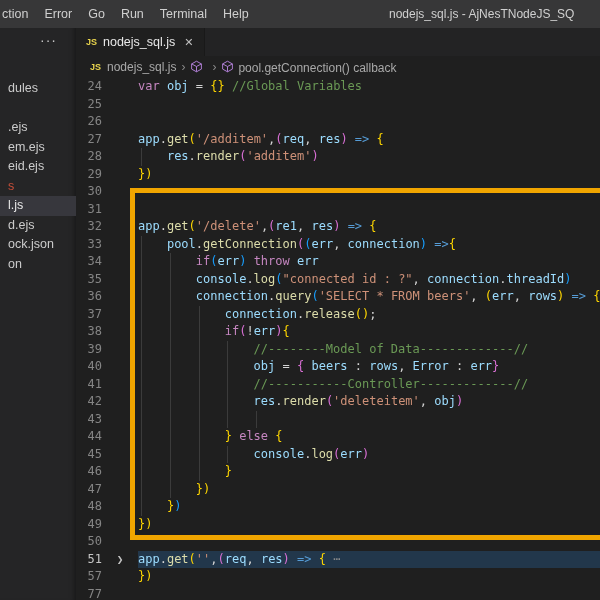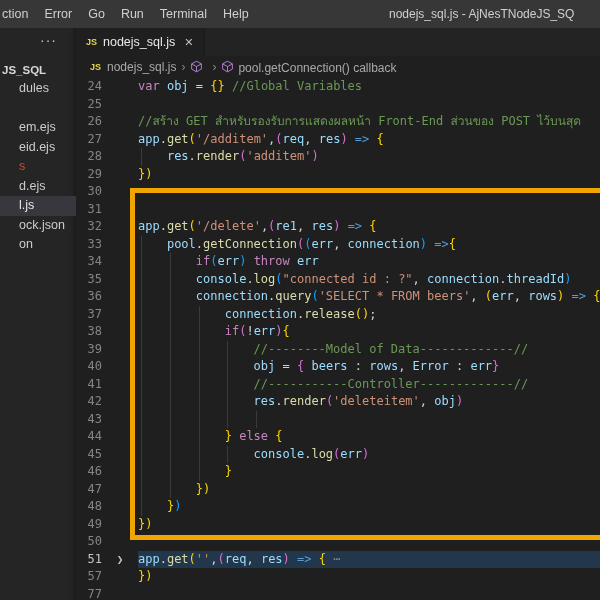--- a/index.html
+++ b/index.html
@@ -67,7 +67,6 @@
 
   <div class="sidebar">
     <div class="sb-actions">···</div>
-    <div class="sb-header">JS_SQL</div>
     <div class="sb-list" id="sb-list">
         <div class="sb-item">dules</div>
         <div class="sb-item"></div>

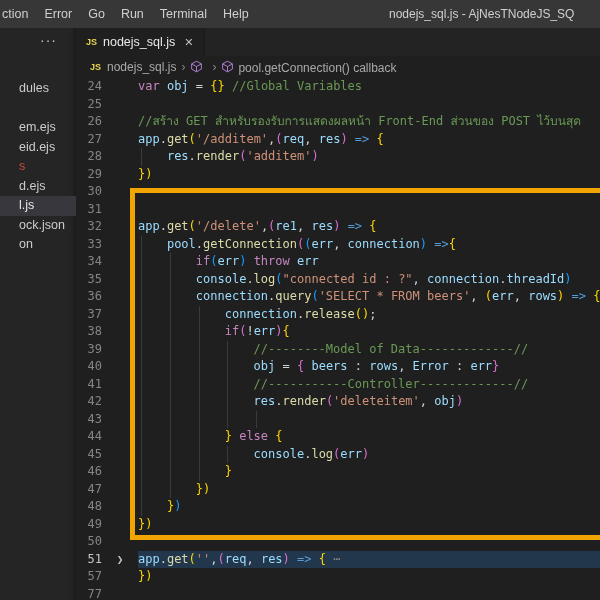--- a/index.html
+++ b/index.html
@@ -21,7 +21,7 @@
     font-size:11.5px;font-weight:bold;color:#d7d7d7;padding-left:2px;white-space:nowrap;overflow:hidden;}
   .sb-list{position:absolute;left:0;top:51px;width:76px;}
   .sb-item{height:19.5px;line-height:19.5px;font-size:12.5px;color:#cccccc;
-    padding-left:19px;white-space:nowrap;overflow:hidden;}
+    padding-left:8px;white-space:nowrap;overflow:hidden;}
   .sb-item.selected{background:#37373d;color:#e7e7e7;}
   
   .tabbar{position:absolute;left:76px;top:28px;width:524px;height:28px;background:#232324;}

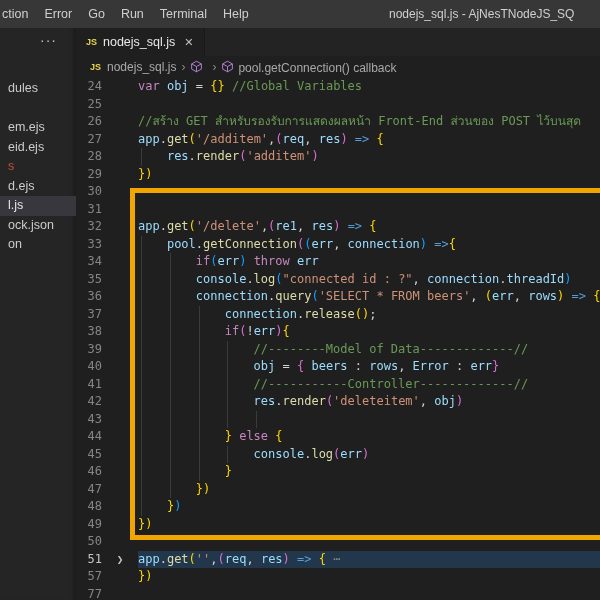--- a/index.html
+++ b/index.html
@@ -70,6 +70,7 @@
     <div class="sb-list" id="sb-list">
         <div class="sb-item">dules</div>
         <div class="sb-item"></div>
+        <div class="sb-item">.ejs</div>
         <div class="sb-item">em.ejs</div>
         <div class="sb-item">eid.ejs</div>
         <div class="sb-item" style="color: rgb(199, 78, 57);">s</div>

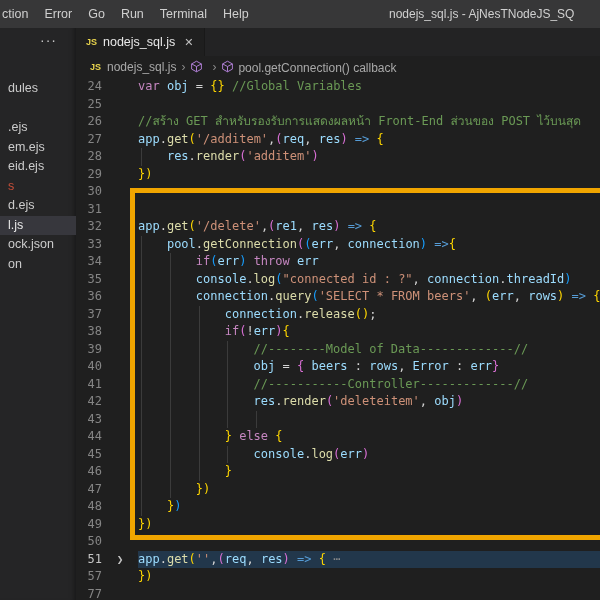--- a/index.html
+++ b/index.html
@@ -106,7 +106,7 @@
     <div class="hl-box"></div>
   <div class="line"><span class="ln">24</span><span class="foldcol"></span><span class="code"><span style="color: rgb(197, 134, 192);">var</span><span style="color: rgb(212, 212, 212);"> </span><span style="color: rgb(156, 220, 254);">obj</span><span style="color: rgb(212, 212, 212);"> = </span><span style="color: rgb(255, 215, 0);">{}</span><span style="color: rgb(212, 212, 212);"> </span><span style="color: rgb(106, 153, 85);">//Global Variables</span></span></div>
       <div class="line"><span class="ln">25</span><span class="foldcol"></span><span class="code"></span></div>
-      <div class="line"><span class="ln">26</span><span class="foldcol"></span><span class="code"><span style="color: rgb(106, 153, 85);">//สร้าง GET สำหรับรองรับการแสดงผลหน้า Front-End ส่วนของ POST ไว้บนสุด</span></span></div>
+      <div class="line"><span class="ln">26</span><span class="foldcol"></span></div>
       <div class="line"><span class="ln">27</span><span class="foldcol"></span><span class="code"><span style="color: rgb(156, 220, 254);">app</span><span style="color: rgb(212, 212, 212);">.</span><span style="color: rgb(220, 220, 170);">get</span><span style="color: rgb(255, 215, 0);">(</span><span style="color: rgb(206, 145, 120);">'/additem'</span><span style="color: rgb(212, 212, 212);">,</span><span style="color: rgb(218, 112, 214);">(</span><span style="color: rgb(156, 220, 254);">req</span><span style="color: rgb(212, 212, 212);">, </span><span style="color: rgb(156, 220, 254);">res</span><span style="color: rgb(218, 112, 214);">)</span><span style="color: rgb(212, 212, 212);"> </span><span style="color: rgb(86, 156, 214);">=&gt;</span><span style="color: rgb(212, 212, 212);"> </span><span style="color: rgb(255, 215, 0);">{</span></span></div>
       <div class="line"><span class="ln">28</span><span class="foldcol"></span><span class="code"><span class="guide" style="left: 3px;"></span><span style="color: rgb(212, 212, 212);">    </span><span style="color: rgb(156, 220, 254);">res</span><span style="color: rgb(212, 212, 212);">.</span><span style="color: rgb(220, 220, 170);">render</span><span style="color: rgb(218, 112, 214);">(</span><span style="color: rgb(206, 145, 120);">'additem'</span><span style="color: rgb(218, 112, 214);">)</span></span></div>
       <div class="line"><span class="ln">29</span><span class="foldcol"></span><span class="code"><span style="color: rgb(255, 215, 0);">}</span><span style="color: rgb(255, 215, 0);">)</span></span></div>

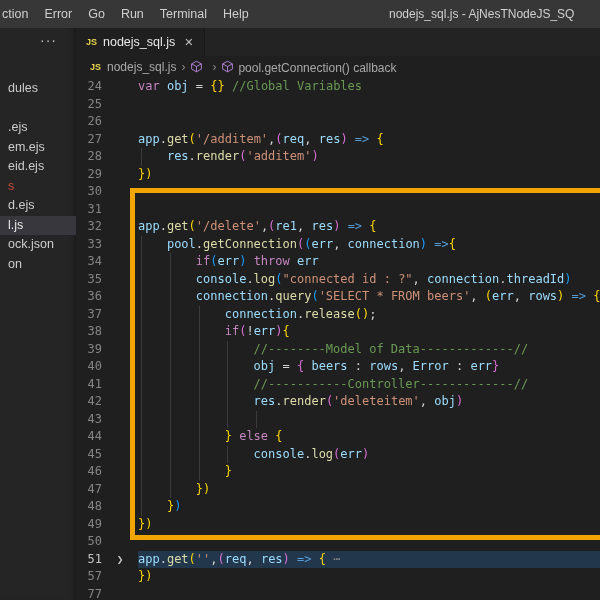--- a/index.html
+++ b/index.html
@@ -74,8 +74,8 @@
         <div class="sb-item">em.ejs</div>
         <div class="sb-item">eid.ejs</div>
         <div class="sb-item" style="color: rgb(199, 78, 57);">s</div>
+        <div class="sb-item selected">l.js</div>
         <div class="sb-item">d.ejs</div>
-        <div class="sb-item selected">l.js</div>
         <div class="sb-item">ock.json</div>
         <div class="sb-item">on</div>
       </div>

